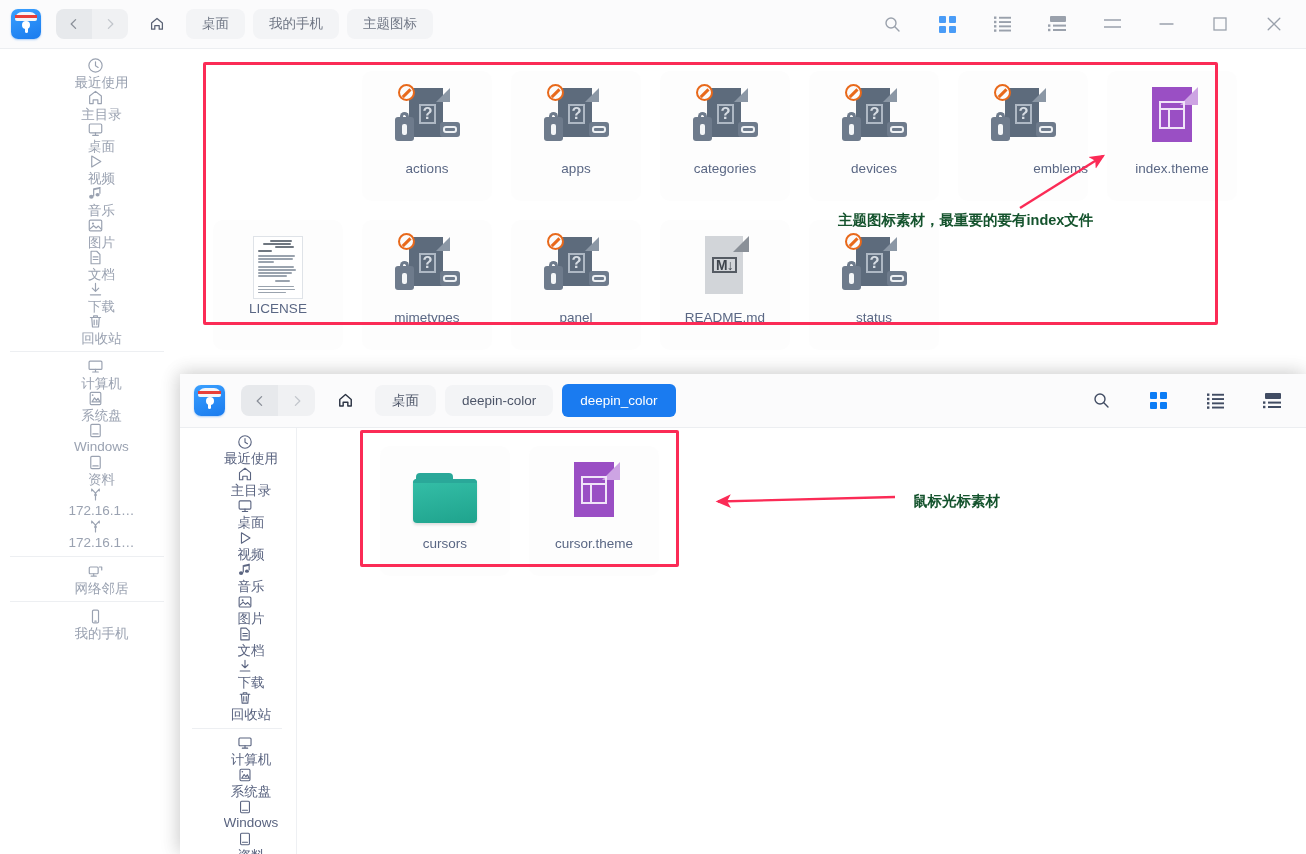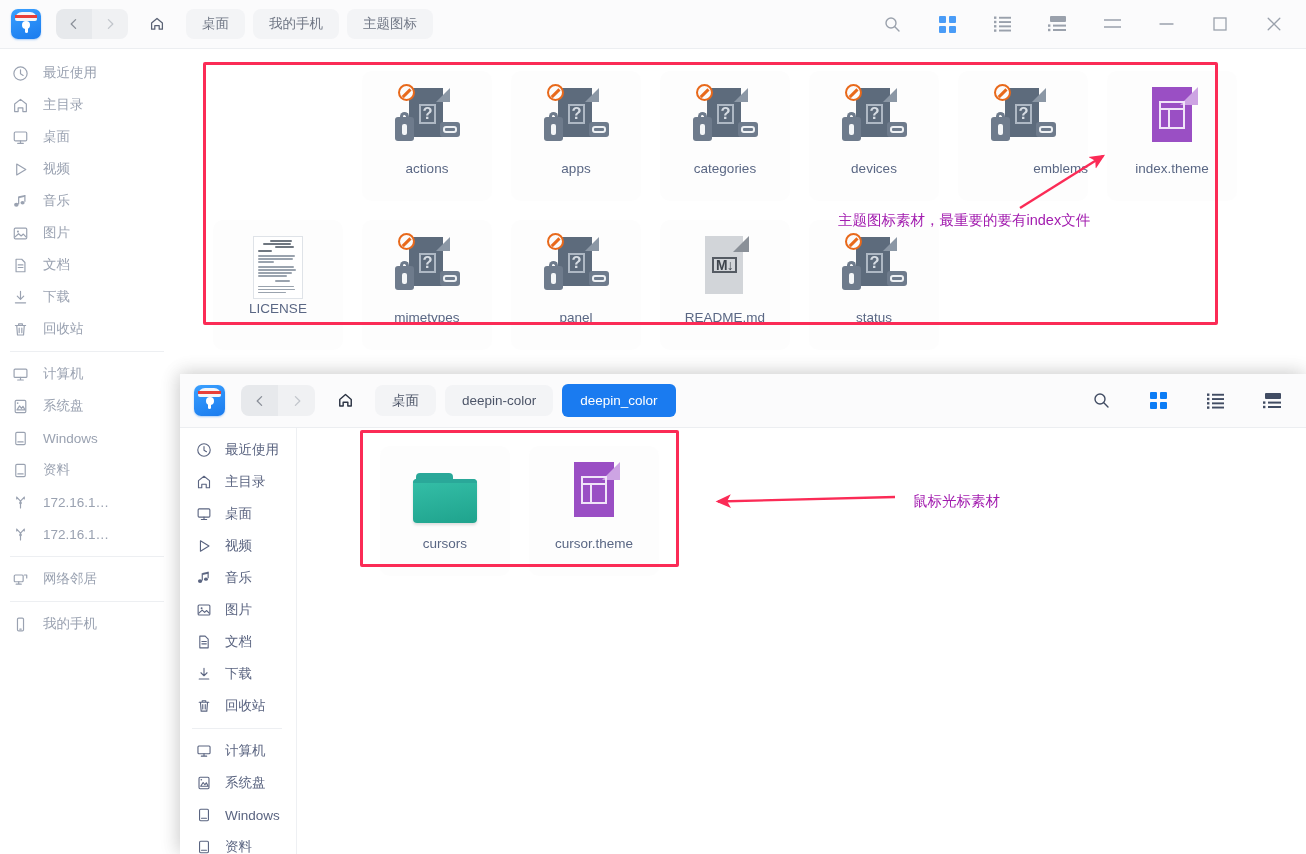--- a/index.html
+++ b/index.html
@@ -76,7 +76,7 @@
 
   
   .sidebar { position:absolute; left:0; background:#ffffff; overflow:hidden; }
-  .sb-item { display:flex; align-items:center; cursor:default; }
+  .sb-item { display:flex; align-items:center; cursor:default;flex-direction:column; }
   .sb-ico { display:flex; align-items:center; justify-content:center; color:#9aa2b1; flex:0 0 auto; }
   .sb-lab { color:#9aa2b1; white-space:nowrap; overflow:hidden; }
   .sb-sep { height:1px; background:#edeff2; }

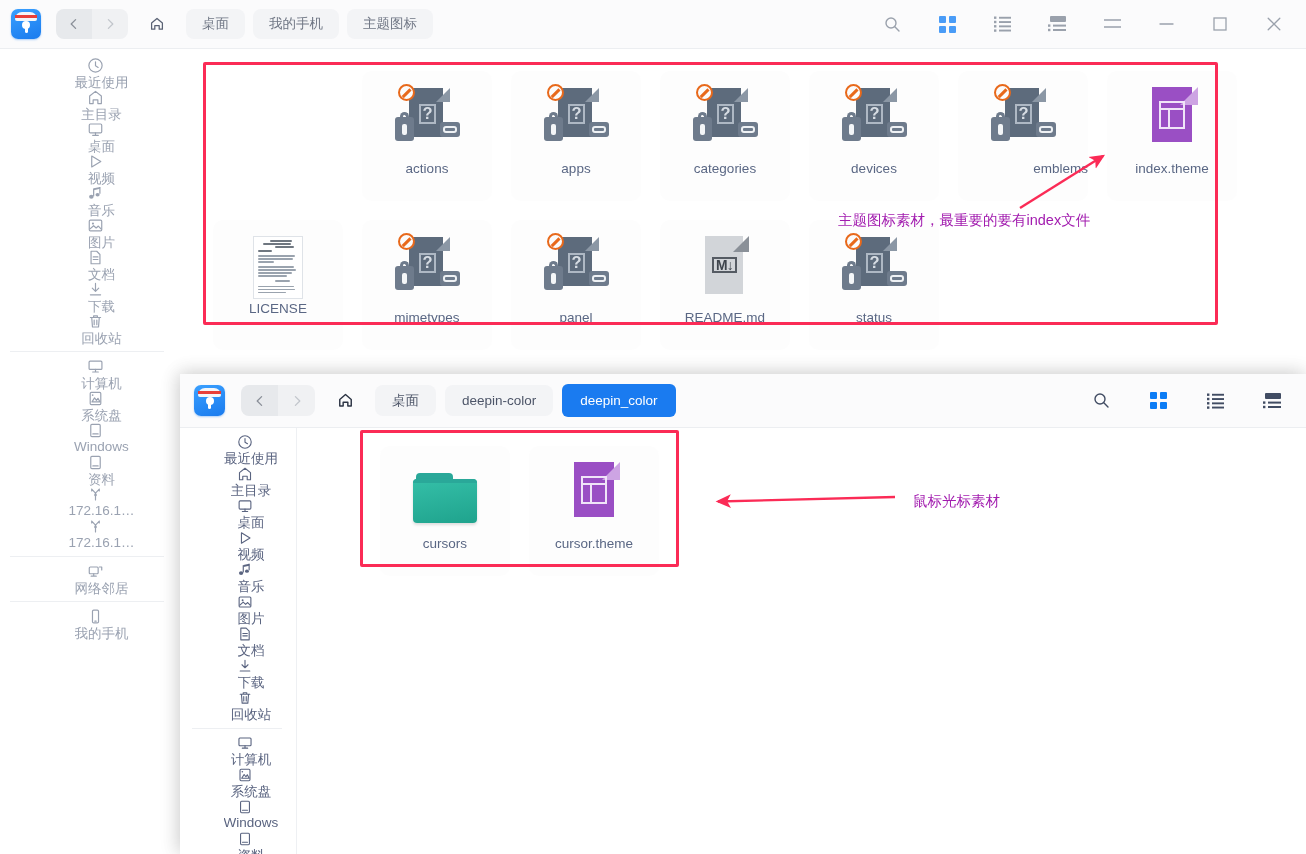--- a/index.html
+++ b/index.html
@@ -206,7 +206,7 @@
 
   
   .annobox { position:absolute; border:3px solid #fb2b56; border-radius:2px; pointer-events:none; }
-  .annotext { position:absolute; color:#a21caf; font-weight:normal; white-space:nowrap; }
+  .annotext { position:absolute; color:#14532d; font-weight:bold; white-space:nowrap; }
   .annosvg { position:absolute; pointer-events:none; }
 </style>
 </head>

